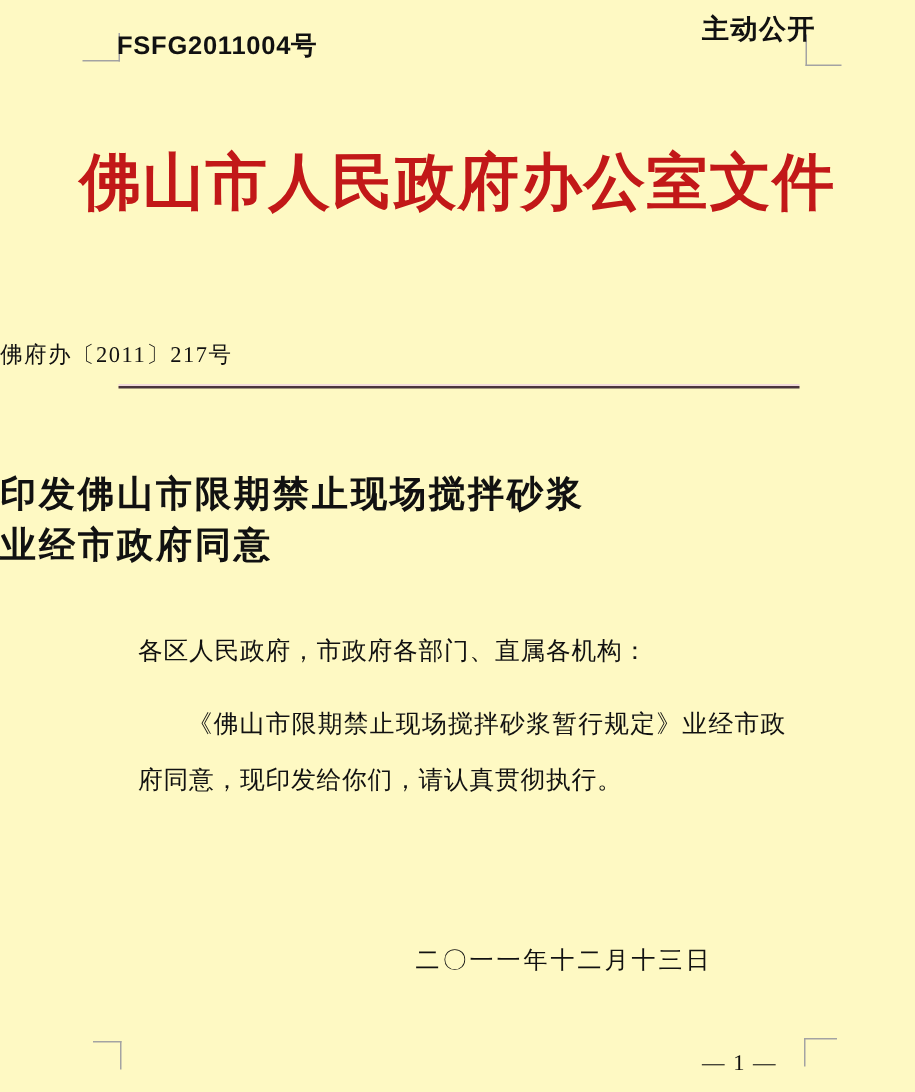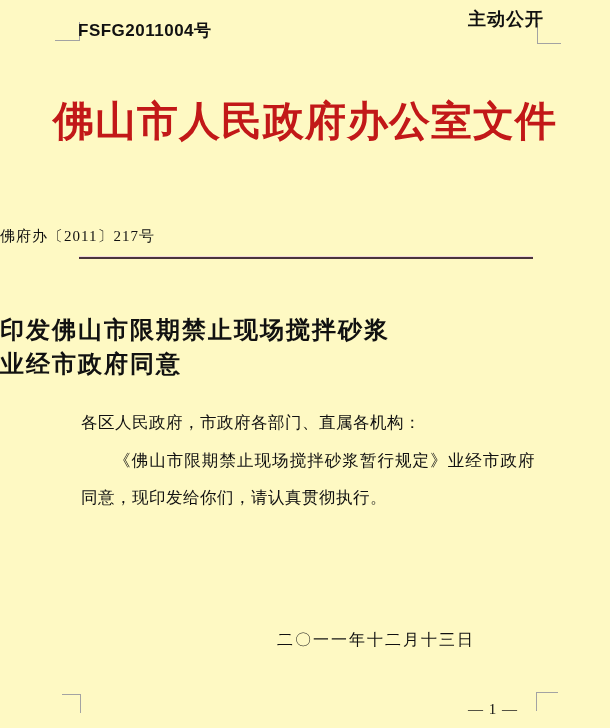--- a/index.html
+++ b/index.html
@@ -75,7 +75,7 @@
     letter-spacing: 0.5px;
     text-align: justify;
   }
-  .body-text p { margin: 1px; }
+  .body-text p { margin: 12px; }
   .body-text p.indent { text-indent: 2em; }
 
   .date-line {

